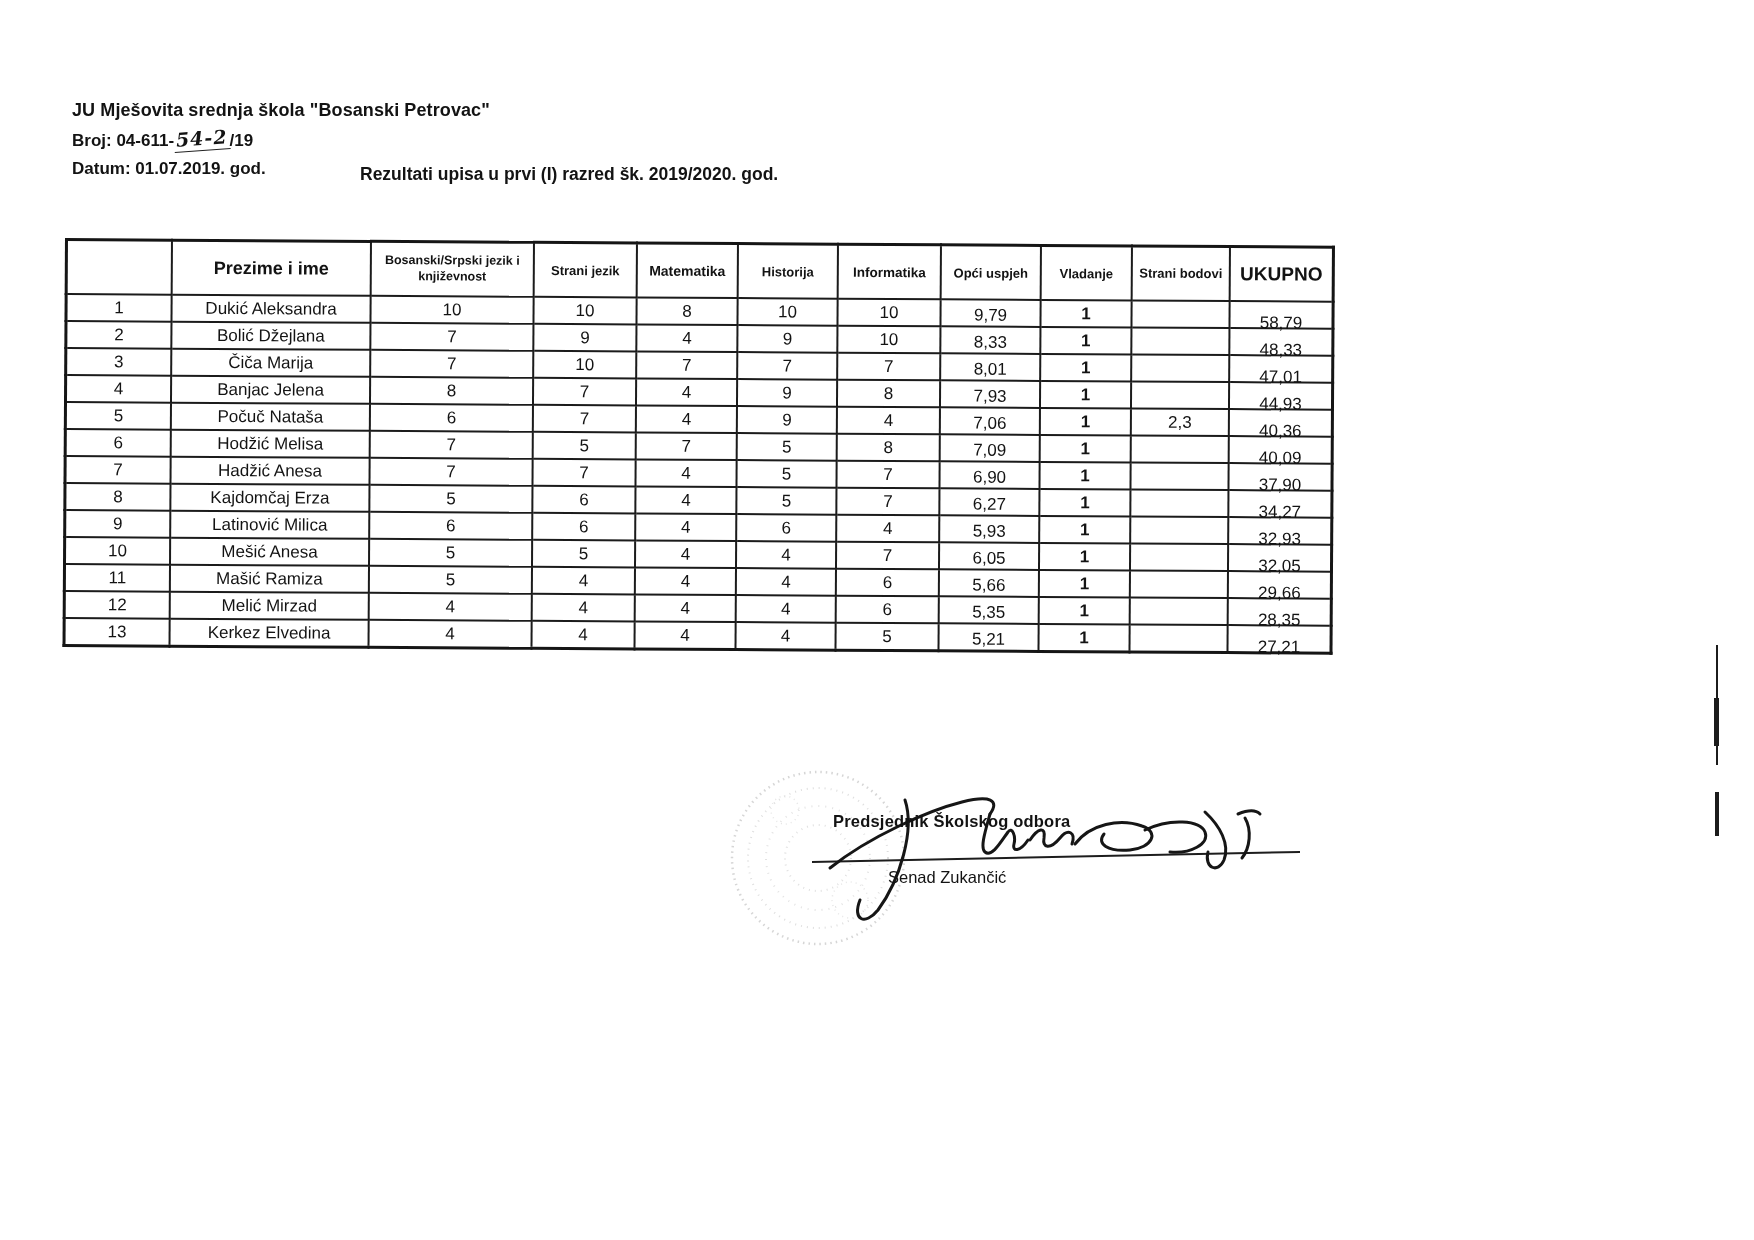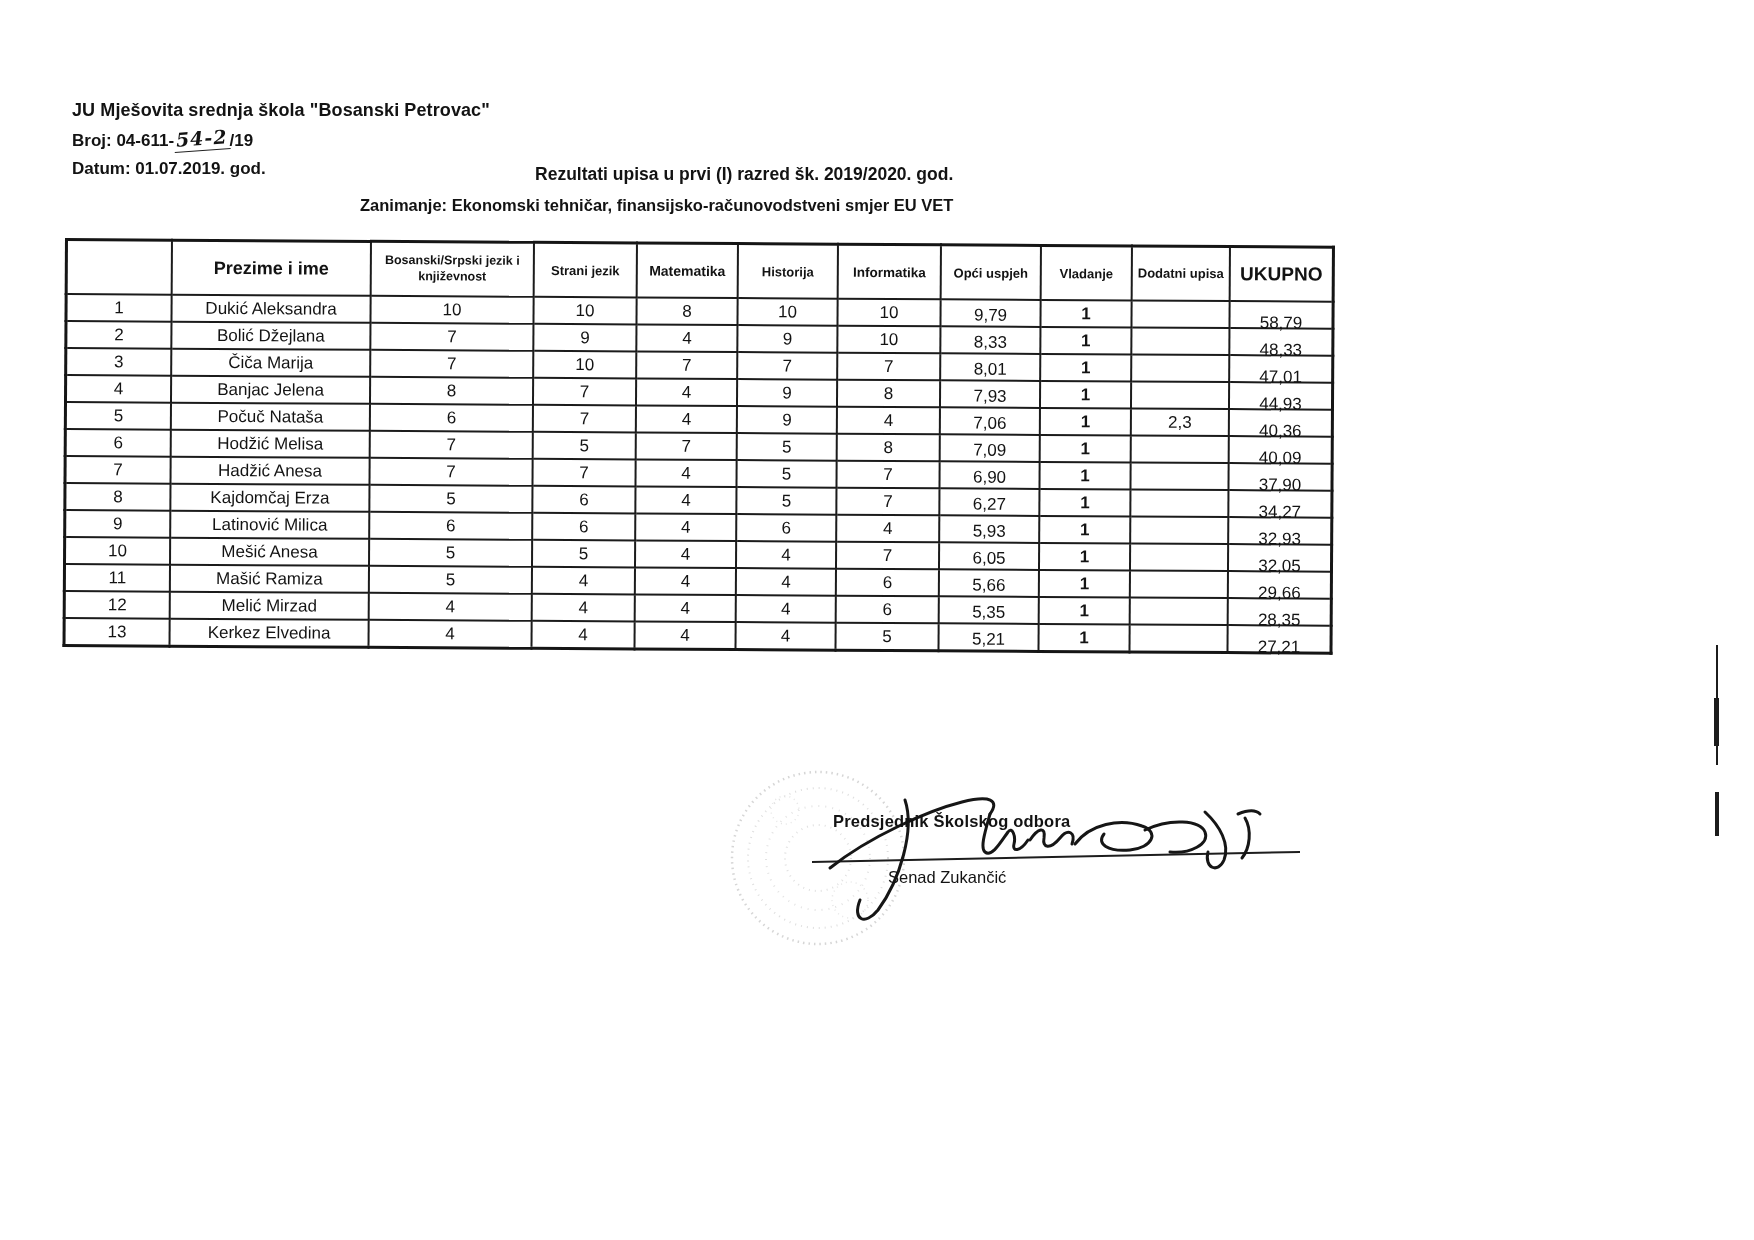--- a/index.html
+++ b/index.html
@@ -91,7 +91,6 @@
 
   <div class="title-block">
     <div class="title-line">Rezultati upisa u prvi (I) razred šk. 2019/2020. god.</div>
-    <div class="subtitle-line">Zanimanje: Ekonomski tehničar, finansijsko-računovodstveni smjer EU VET</div>
   </div>
 
   <table class="results-table">

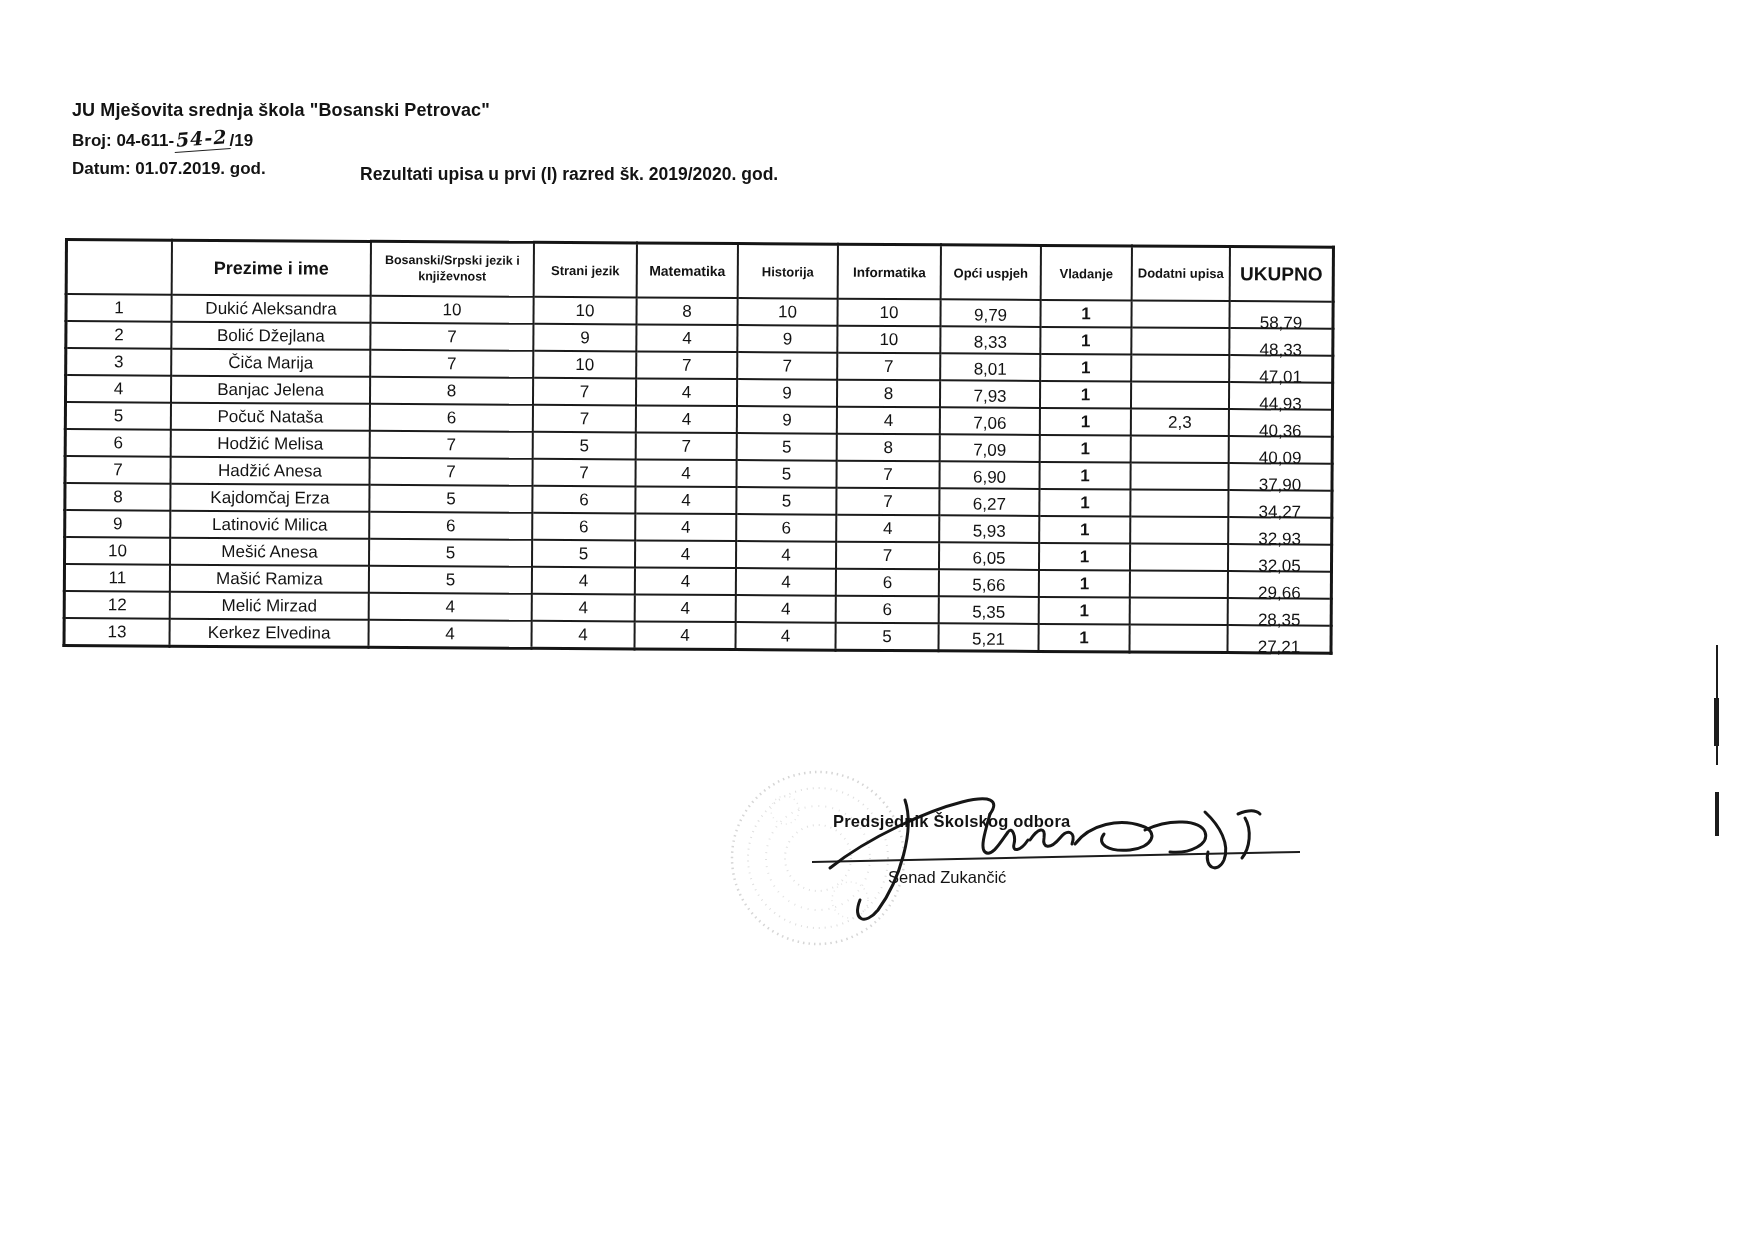--- a/index.html
+++ b/index.html
@@ -105,7 +105,7 @@
         <th class="h-inf">Informatika</th>
         <th class="h-opci">Opći uspjeh</th>
         <th class="h-vlad">Vladanje</th>
-        <th class="h-dod">Dodatni upisa</th>
+        <th class="h-dod">Strani bodovi</th>
         <th class="h-ukupno">UKUPNO</th>
       </tr>
     </thead>

